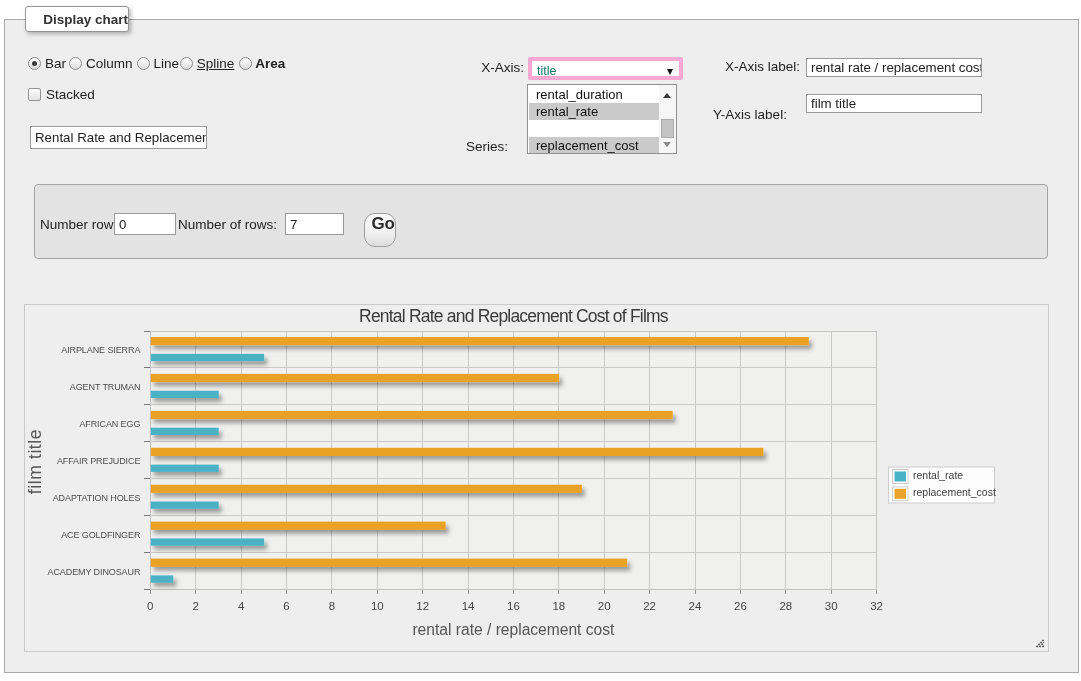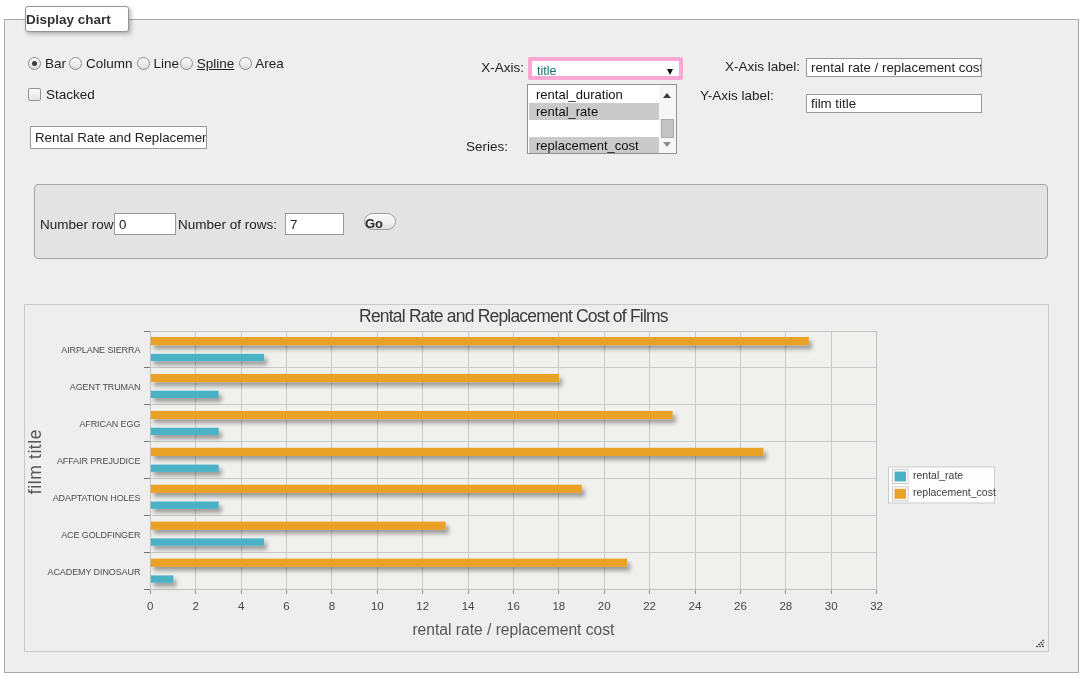--- a/index.html
+++ b/index.html
@@ -6,7 +6,7 @@
   html,body { width:1081px; height:681px; background:#fff; font-family:"Liberation Sans", sans-serif; }
   .abs { position:absolute; }
   #fieldset { left:4px; top:19px; width:1075px; height:654px; background:#eeeeee; border:1px solid #a9a9a9; }
-  #flegend { left:25px; top:6px; width:104px; height:26px; background:#fff; border:1px solid #959595; border-radius:3px; box-shadow:2px 2px 4px rgba(0,0,0,0.28); font-size:13.5px; font-weight:bold; color:#333; text-align:left; line-height:25px; }
+  #flegend { left:25px; top:6px; width:104px; height:26px; background:#fff; border:1px solid #959595; border-radius:3px; box-shadow:2px 2px 4px rgba(0,0,0,0.28); font-size:13.5px; font-weight:bold; color:#333; text-align:right; line-height:25px; }
   .lbl { font-size:13.5px; color:#222; line-height:16px; white-space:nowrap; }
   .radio { width:13px; height:13px; border-radius:50%; border:1px solid #8b8b8b; background:linear-gradient(180deg,#fefefe,#dcdcdc); }
   .radio.on::after { content:""; position:absolute; left:3px; top:3px; width:5px; height:5px; border-radius:50%; background:#3b3b3b; }

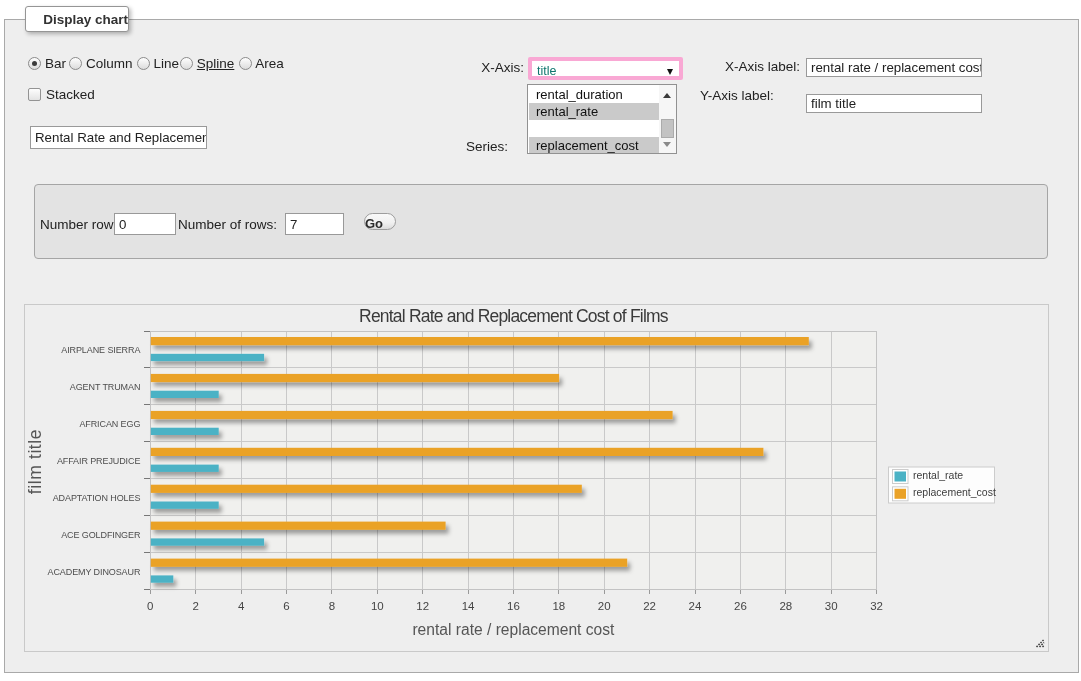--- a/index.html
+++ b/index.html
@@ -39,7 +39,7 @@
 <div class="abs radio" style="left:180.1px; top:56.5px;"></div>
 <div class="abs lbl" style="left:196.8px; top:55.5px;text-decoration:underline;">Spline</div>
 <div class="abs radio" style="left:238.6px; top:56.5px;"></div>
-<div class="abs lbl" style="left:255.3px; top:55.5px;">Area</div>
+<div class="abs lbl" style="left:255.3px; top:55.5px;font-weight:bold;">Area</div>
 
 <div class="abs checkbox" style="left:28px; top:88px;"></div>
 <div class="abs lbl" style="left:46px; top:87px;">Stacked</div>

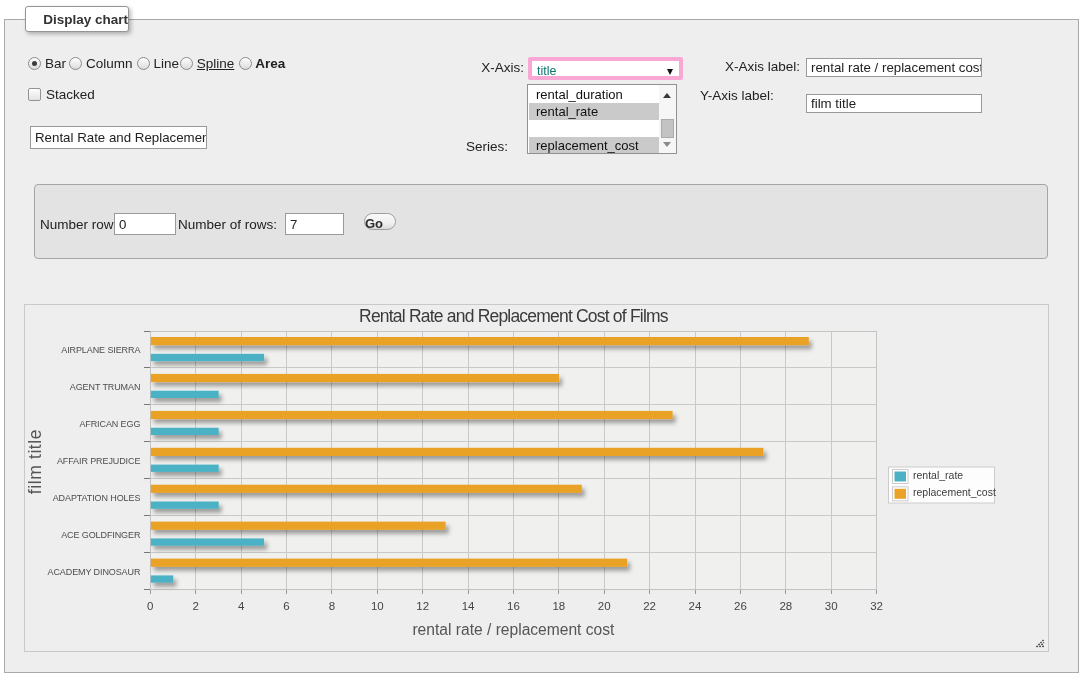--- a/index.html
+++ b/index.html
@@ -67,7 +67,7 @@
 
 <div class="abs lbl" style="left:700px; top:59px; width:100px; text-align:right;">X-Axis label:</div>
 <div class="abs tinput" style="left:806px; top:57.5px; width:176px; height:19px;">rental rate / replacement cost</div>
-<div class="abs lbl" style="left:700px; top:88px; width:100px; text-align:left;">Y-Axis label:</div>
+<div class="abs lbl" style="left:700px; top:107px; width:100px; text-align:center;">Y-Axis label:</div>
 <div class="abs tinput" style="left:806px; top:93.5px; width:176px; height:19.5px;">film title</div>
 
 <div class="abs" id="panel"></div>

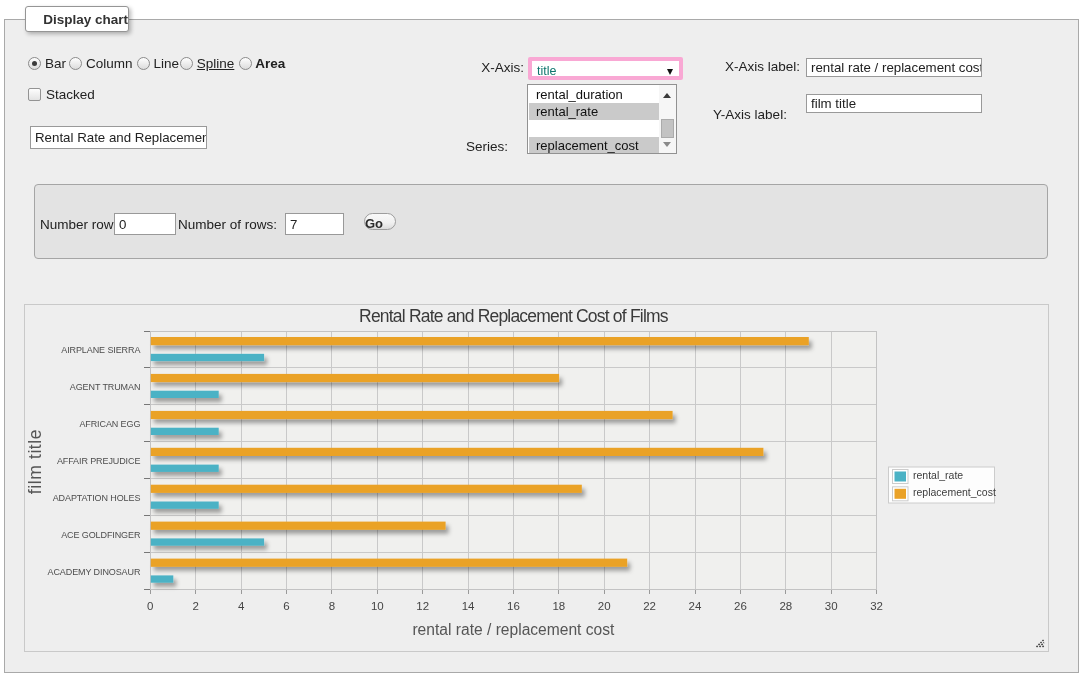--- a/index.html
+++ b/index.html
@@ -22,7 +22,7 @@
   #sthumb { position:absolute; right:2px; top:34px; width:13px; height:19px; background:#c3c3c3; border:1px solid #ababab; }
   .sarr { position:absolute; width:0; height:0; border-left:4px solid transparent; border-right:4px solid transparent; }
   #panel { left:34px; top:184px; width:1014px; height:75px; background:#e3e3e3; border:1px solid #a5a5a5; border-radius:4px; }
-  #gobtn { left:364px; top:213px; width:32px; height:17px; border:1px solid #9d9d9d; border-radius:11px; background:linear-gradient(180deg,#f9f9f9 0%,#f0f0f0 60%,#dcdcdc 100%); font-size:13px; font-weight:bold; color:#2b2b2b; text-align:left; line-height:20px; }
+  #gobtn { left:364px; top:213px; width:32px; height:34px; border:1px solid #9d9d9d; border-radius:11px; background:linear-gradient(180deg,#f9f9f9 0%,#f0f0f0 60%,#dcdcdc 100%); font-size:17px; font-weight:bold; color:#2b2b2b; text-align:right; line-height:20px; }
   #chartbox { left:24px; top:304px; width:1025px; height:348px; border:1px solid #c9c9c9; }
 </style>
 </head>

